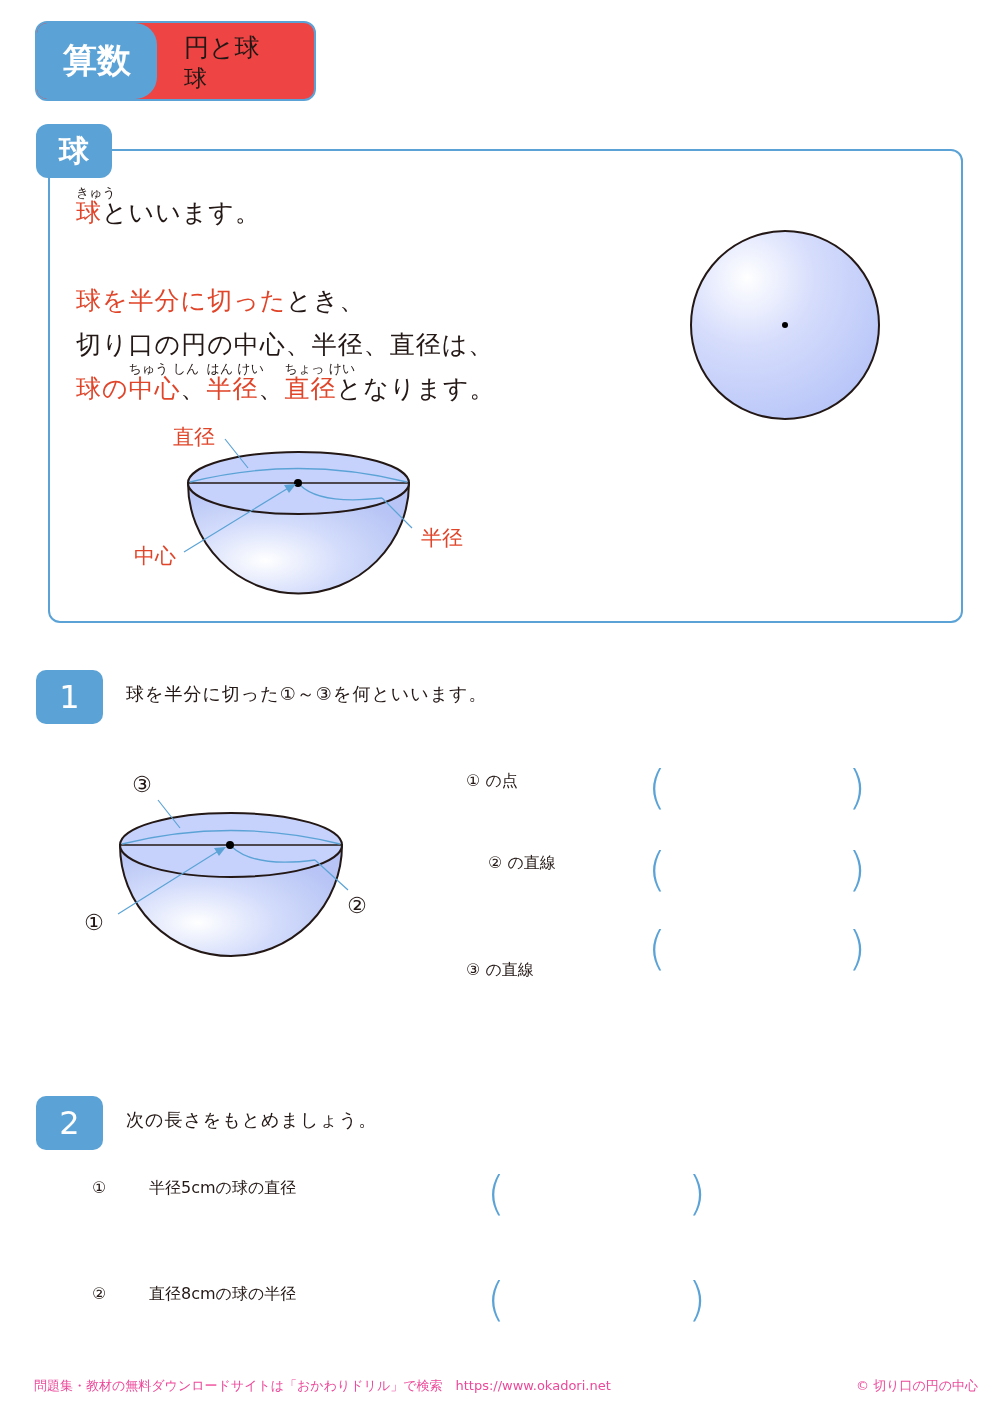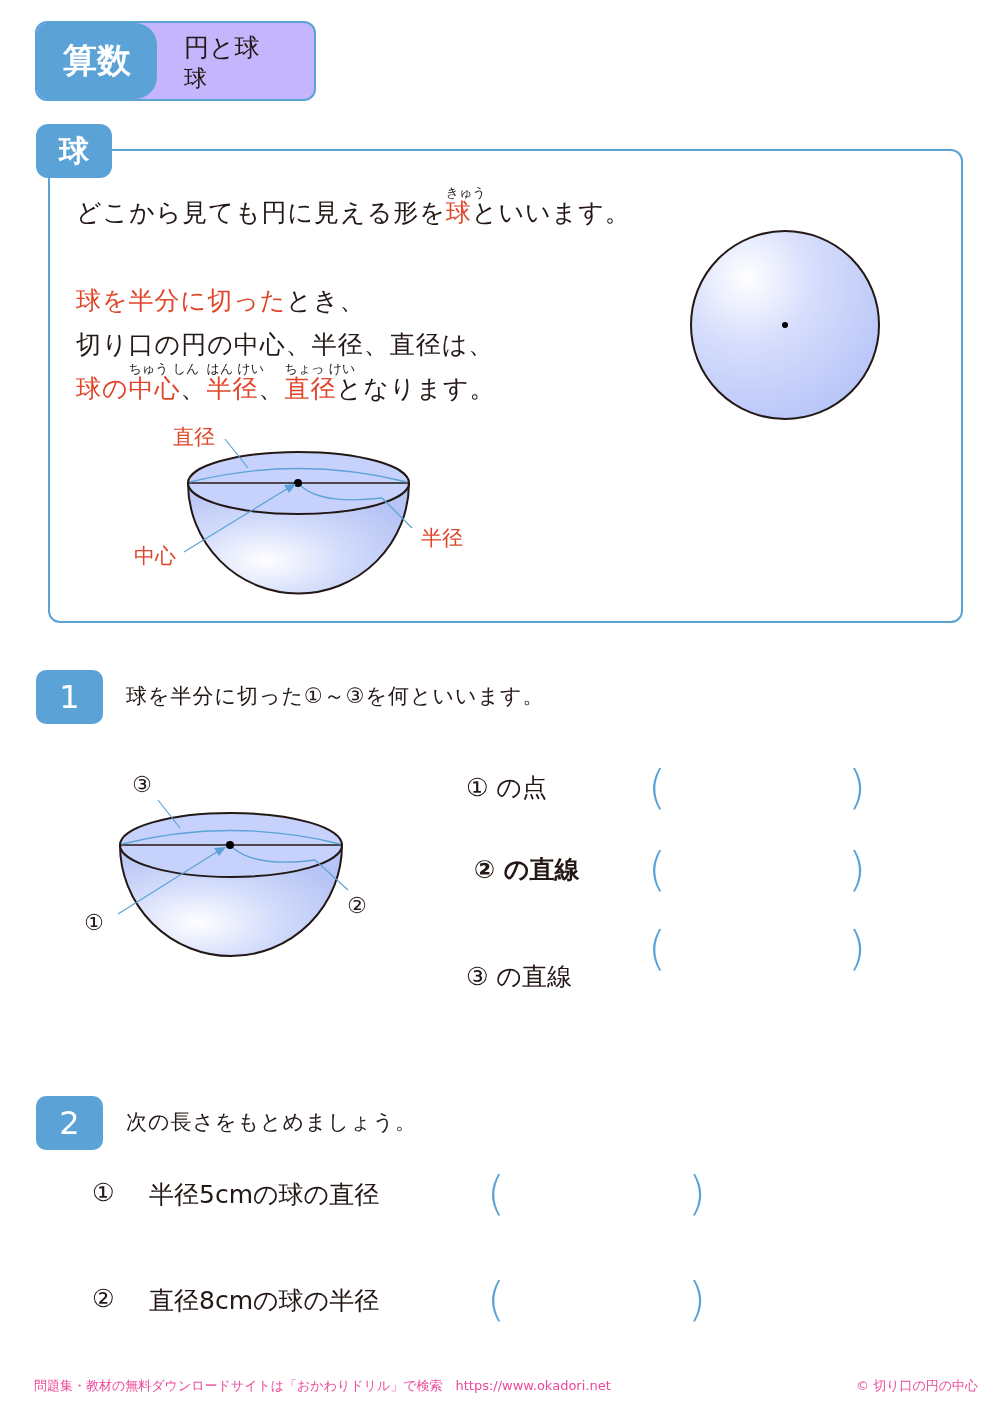--- a/index.html
+++ b/index.html
@@ -7,7 +7,7 @@
            font-family:"DejaVu Sans", "Liberation Sans", sans-serif; color:#231815; }
     .abs { position:absolute; }
     
-    .hdr { left:35px; top:21px; width:281px; height:80px; border:2px solid #5ba3d6; border-radius:12px; box-sizing:border-box; overflow:hidden; background:#c4b5fd; }
+    .hdr { left:35px; top:21px; width:281px; height:80px; border:2px solid #5ba3d6; border-radius:12px; box-sizing:border-box; overflow:hidden; background:#ef4444; }
     .hdr-subj { position:absolute; left:0; top:0; width:120px; height:100%; background:#5ba3d6; color:#fff; font-size:34px; font-weight:bold;
                 display:flex; align-items:center; justify-content:center; border-radius:10px 22px 22px 10px; }
     .hdr-cat { position:absolute; left:147px; top:8px; font-size:25px; }

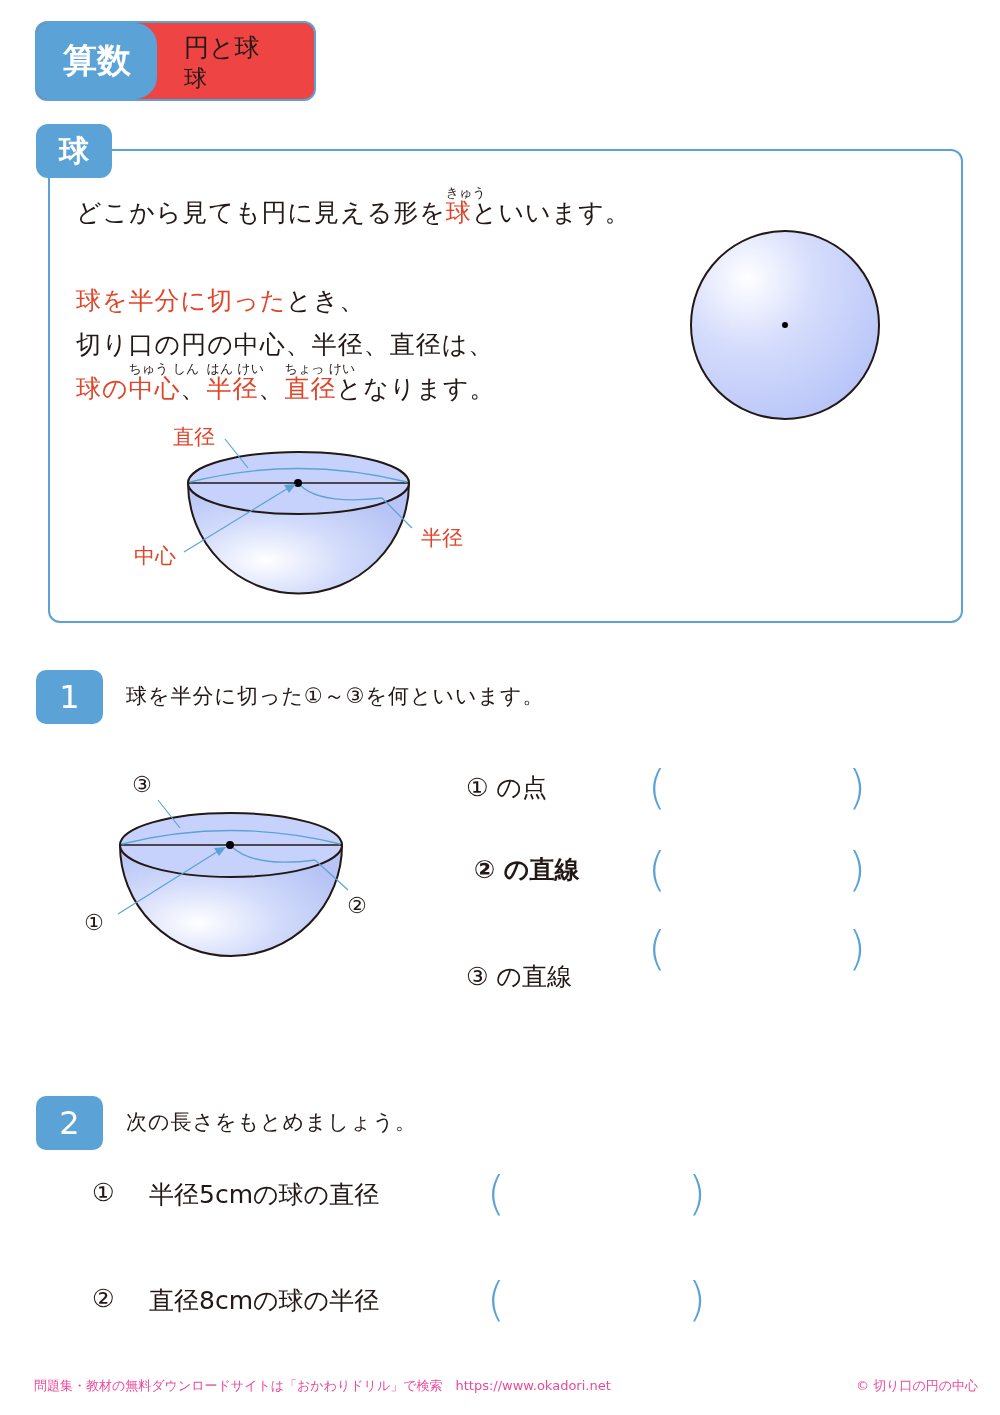--- a/index.html
+++ b/index.html
@@ -41,7 +41,7 @@
 <div class="abs box-tab">球</div>
 
 <div class="abs line" style="left:76px; top:196px;">
-  <span>どこから見ても円に見える形を</span><span style="position:relative; display:inline-block;"><span class="ruby abs" style="left:0; top:-12px; width:100%; text-align:center;">きゅう</span><span class="red">球</span></span><span>といいます。</span>
+  <span style="position:relative; display:inline-block;"><span class="ruby abs" style="left:0; top:-12px; width:100%; text-align:center;">きゅう</span><span class="red">球</span></span><span>といいます。</span>
 </div>
 
 <div class="abs line" style="left:76px; top:284px;">

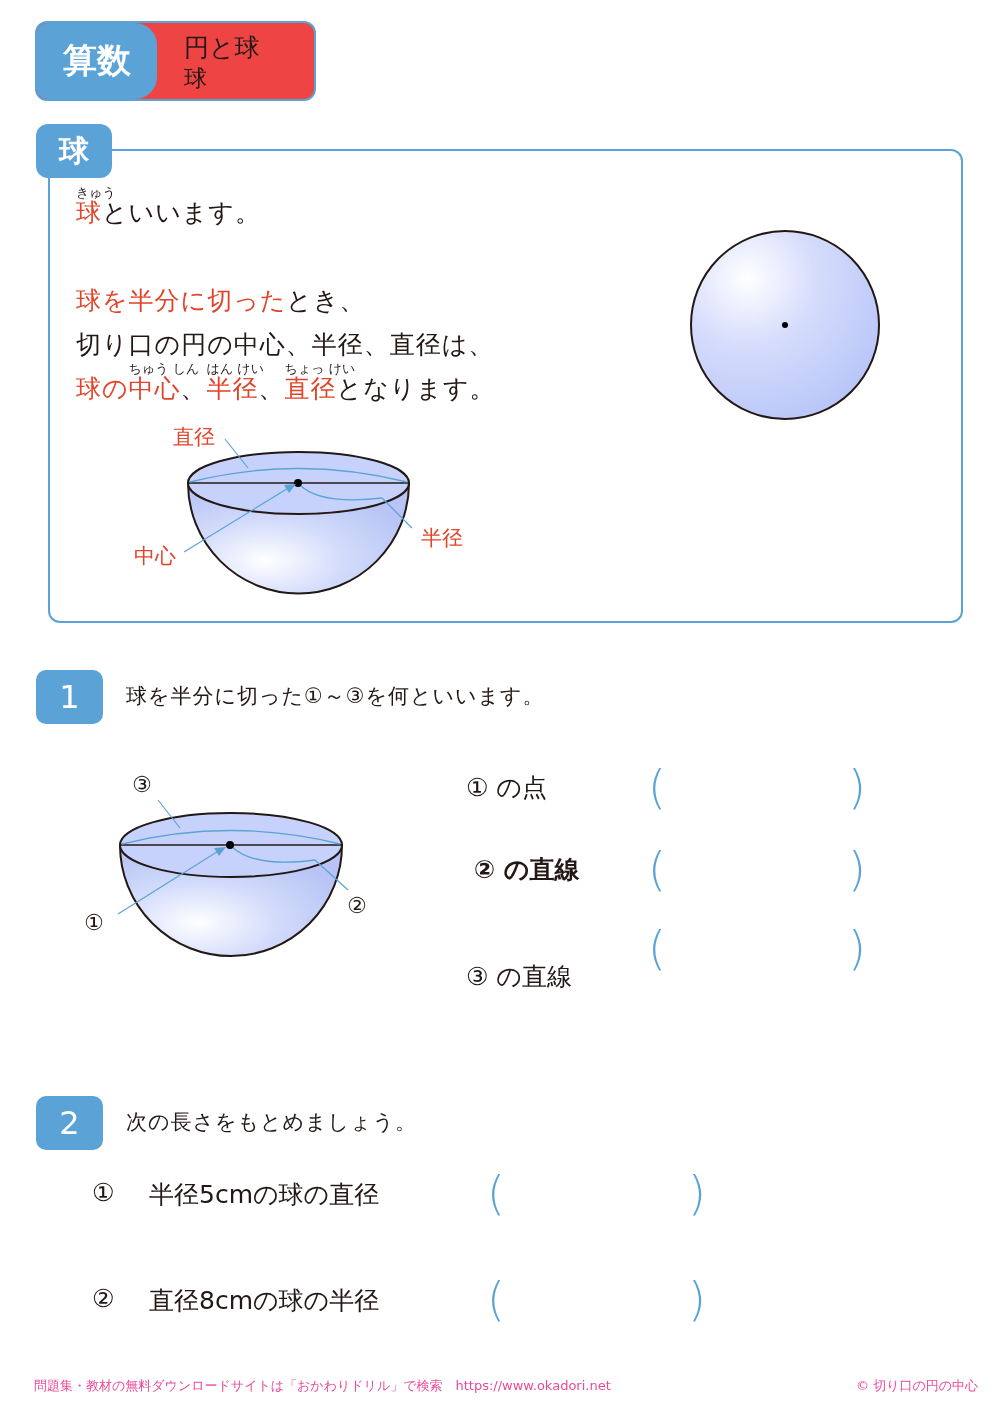--- a/index.html
+++ b/index.html
@@ -23,7 +23,7 @@
     
     .qnum { width:67px; height:54px; background:#5ba3d6; border-radius:10px; color:#fff; font-size:32px;
             display:flex; align-items:center; justify-content:center; }
-    .qtext { font-size:21px; letter-spacing:1px; white-space:nowrap; }
+    .qtext { font-size:18px; letter-spacing:1px; white-space:nowrap; }
     .ans-label { font-size:25px; white-space:nowrap; }
     .paren { color:#5ba3d6; font-size:46px; font-weight:300; line-height:1; }
     .footer { font-size:13px; color:#ec4899; white-space:nowrap; }

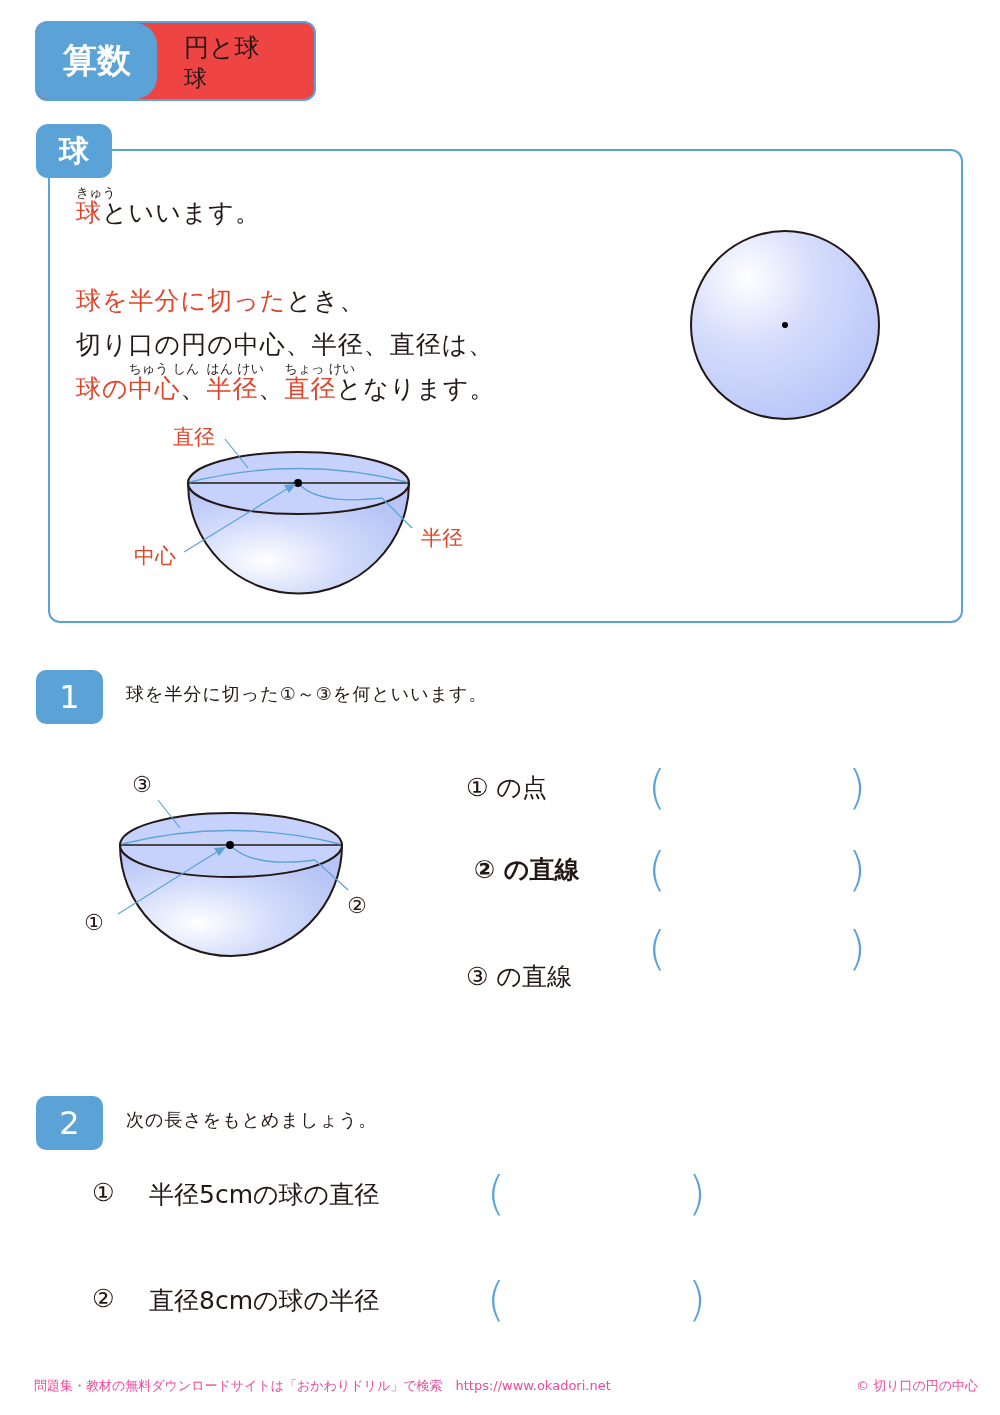--- a/index.html
+++ b/index.html
@@ -24,7 +24,7 @@
     .qnum { width:67px; height:54px; background:#5ba3d6; border-radius:10px; color:#fff; font-size:32px;
             display:flex; align-items:center; justify-content:center; }
     .qtext { font-size:18px; letter-spacing:1px; white-space:nowrap; }
-    .ans-label { font-size:25px; white-space:nowrap; }
+    .ans-label { font-size:16px; white-space:nowrap; }
     .paren { color:#5ba3d6; font-size:46px; font-weight:300; line-height:1; }
     .footer { font-size:13px; color:#ec4899; white-space:nowrap; }
   </style>

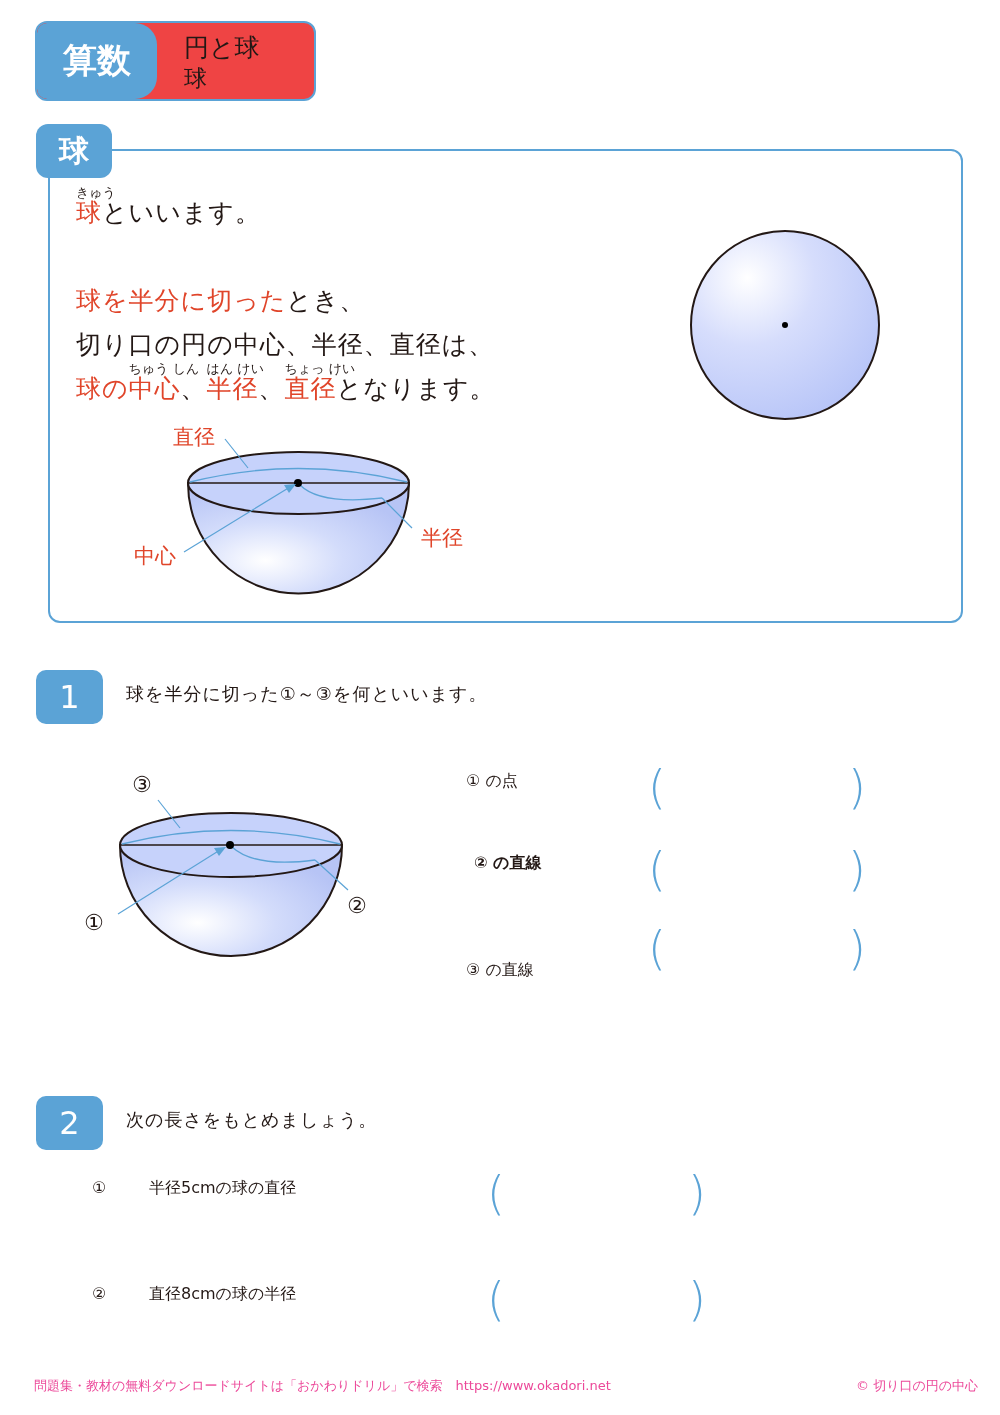--- a/index.html
+++ b/index.html
@@ -118,7 +118,7 @@
 <div class="abs" style="left:670px; top:770px; width:170px; height:36px;"></div>
 <div class="abs paren" style="left:848px; top:764px;">)</div>
 
-<div class="abs ans-label" style="left:474px; top:853px;font-weight:bold;">② の直線</div>
+<div class="abs ans-label" style="left:488px; top:853px;">② の直線</div>
 <div class="abs paren" style="left:648px; top:846px;">(</div>
 <div class="abs" style="left:670px; top:852px; width:170px; height:36px;"></div>
 <div class="abs paren" style="left:848px; top:846px;">)</div>

